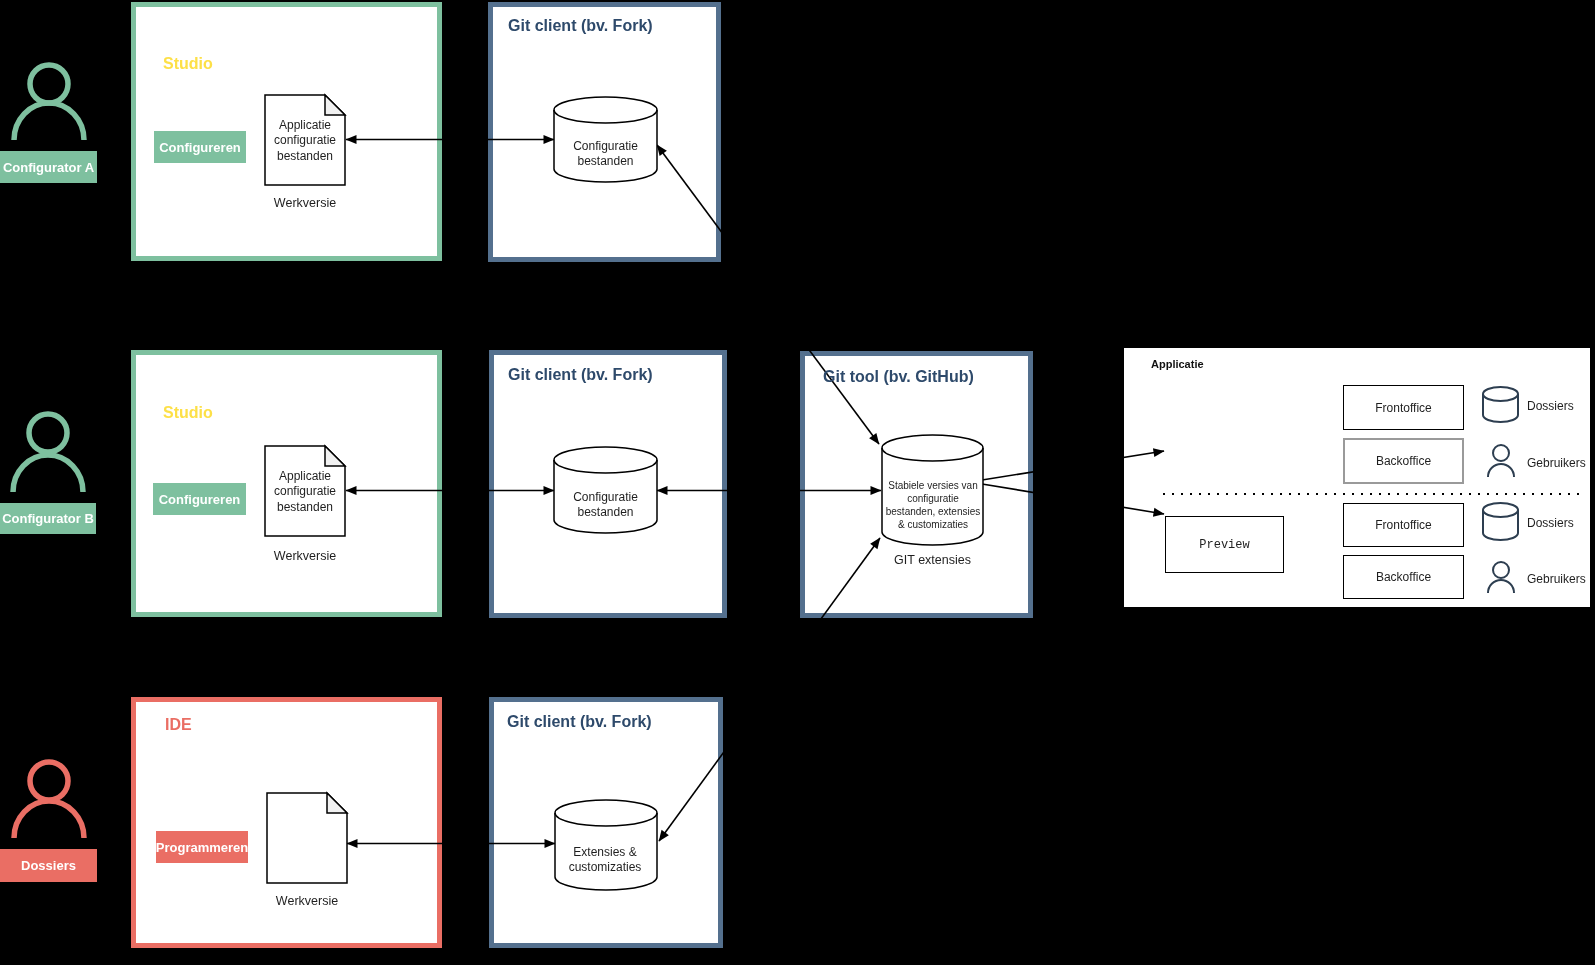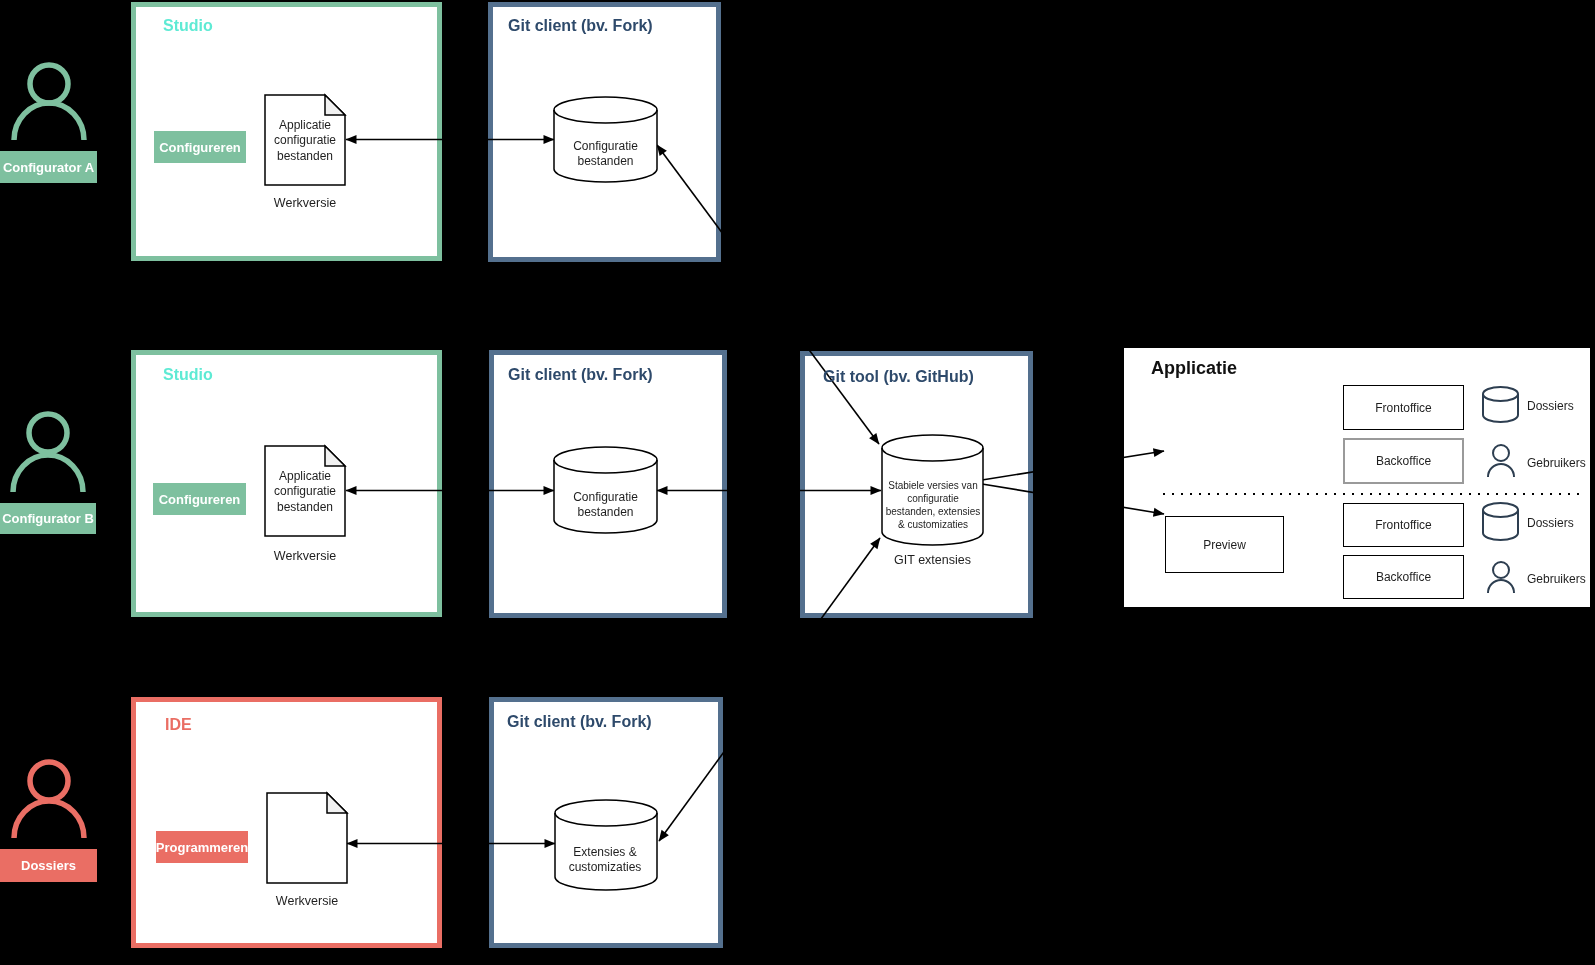--- a/index.html
+++ b/index.html
@@ -12,7 +12,7 @@
   #wires{position:absolute;left:0;top:0;z-index:2;pointer-events:none;}
   .lbl{position:absolute;z-index:3;}
   .title{font-weight:bold;font-size:16px;white-space:nowrap;}
-  .t-green{color:#5eead4;}
+  .t-green{color:#fde047;margin-top:38px;}
   .t-navy{color:#2E4A6B;}
   .t-red{color:#EA6E64;}
   .t-black{color:#111;}

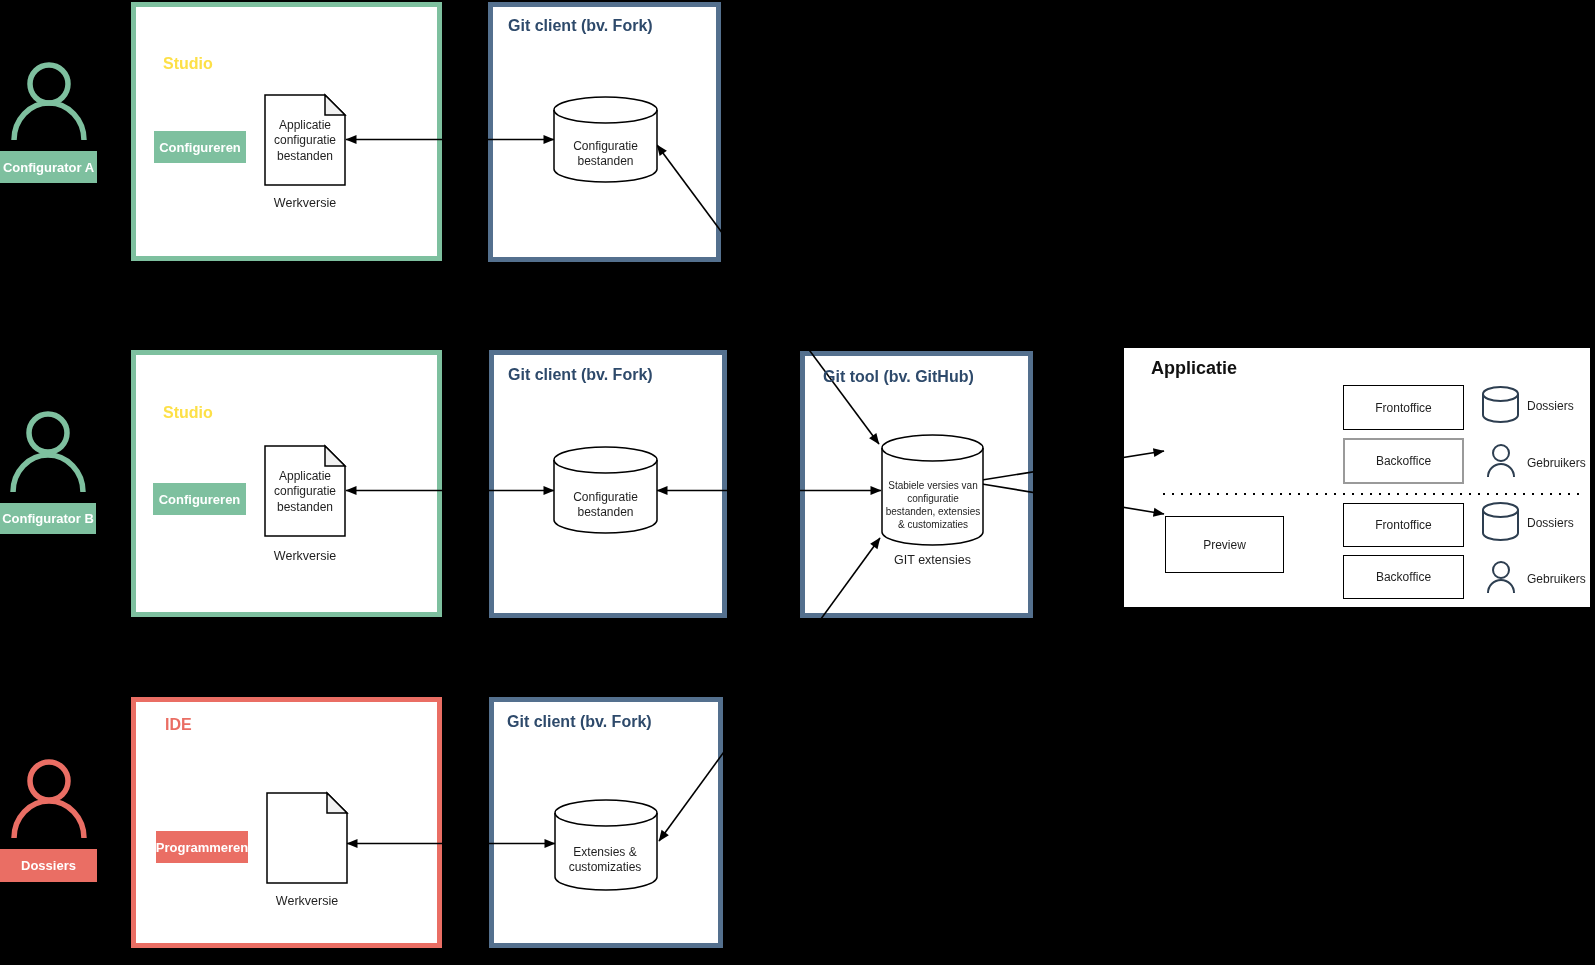--- a/index.html
+++ b/index.html
@@ -174,7 +174,7 @@
   <div class="lbl flexc small-text" style="left:884px;top:458px;width:98px;height:94px;">Stabiele versies van configuratie bestanden, extensies &amp; customizaties</div>
   <div class="lbl caption" style="left:882px;top:553px;width:101px;">GIT extensies</div>
 
-  <div class="lbl title t-black" style="left:1151px;top:358px;font-size:18px;">Applicatie</div>
+  <div class="lbl title t-black" style="left:1151px;top:358px;font-size:11px;">Applicatie</div>
   <div class="cell flexc" style="left:1165px;top:516px;width:119px;height:57px;">Preview</div>
   <div class="cell flexc" style="left:1343px;top:385px;width:121px;height:45px;">Frontoffice</div>
   <div class="cell flexc cell-gray" style="left:1343px;top:438px;width:121px;height:46px;">Backoffice</div>

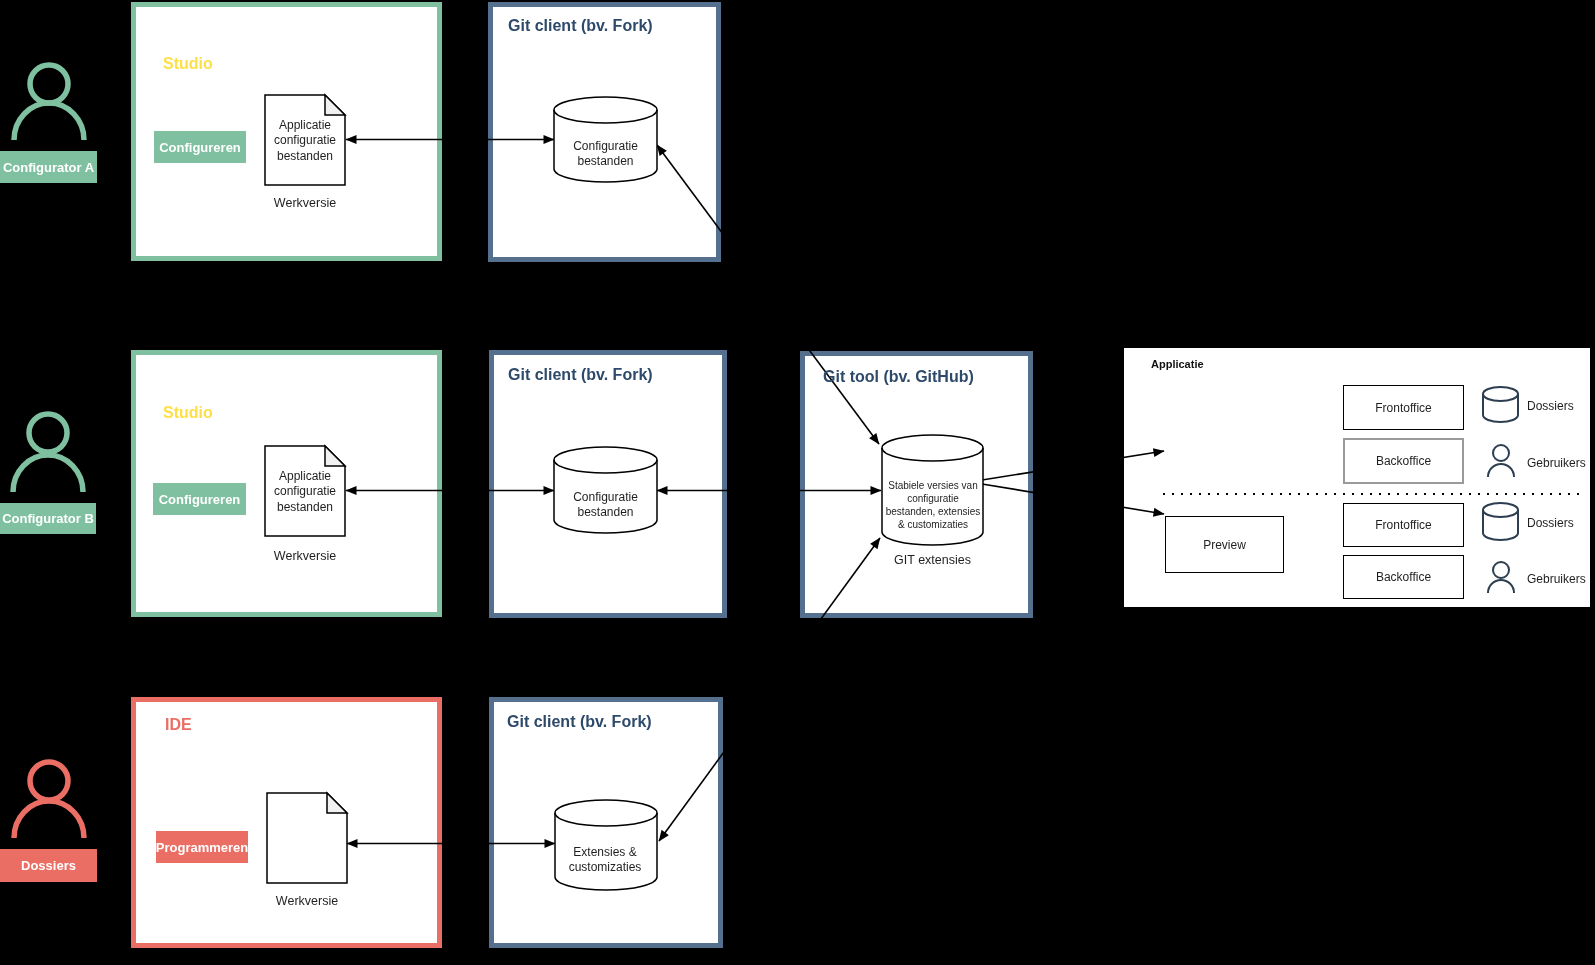--- a/index.html
+++ b/index.html
@@ -175,7 +175,7 @@
   <div class="lbl caption" style="left:882px;top:553px;width:101px;">GIT extensies</div>
 
   <div class="lbl title t-black" style="left:1151px;top:358px;font-size:11px;">Applicatie</div>
-  <div class="cell flexc" style="left:1165px;top:516px;width:119px;height:57px;">Preview</div>
+  <div class="cell flexc" style="left:1165px;top:516px;width:119px;height:57px;font-family:Liberation Mono, monospace;">Preview</div>
   <div class="cell flexc" style="left:1343px;top:385px;width:121px;height:45px;">Frontoffice</div>
   <div class="cell flexc cell-gray" style="left:1343px;top:438px;width:121px;height:46px;">Backoffice</div>
   <div class="cell flexc" style="left:1343px;top:503px;width:121px;height:44px;">Frontoffice</div>

